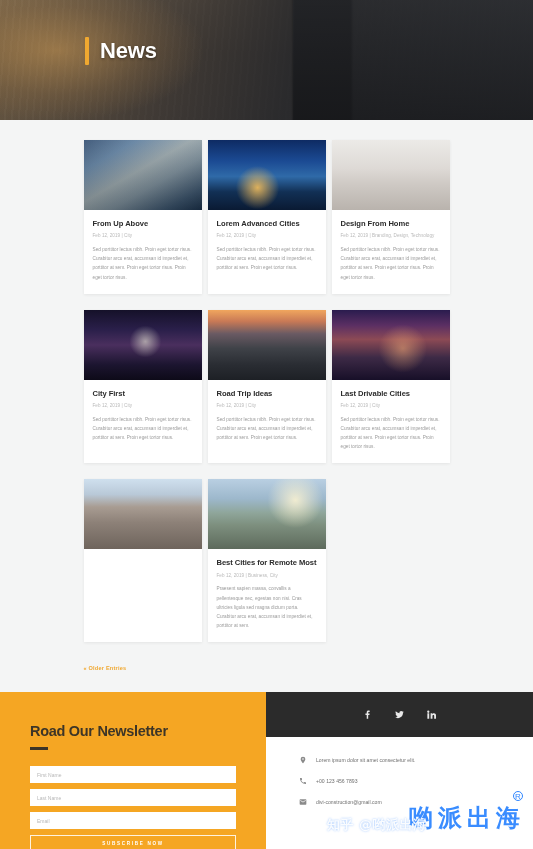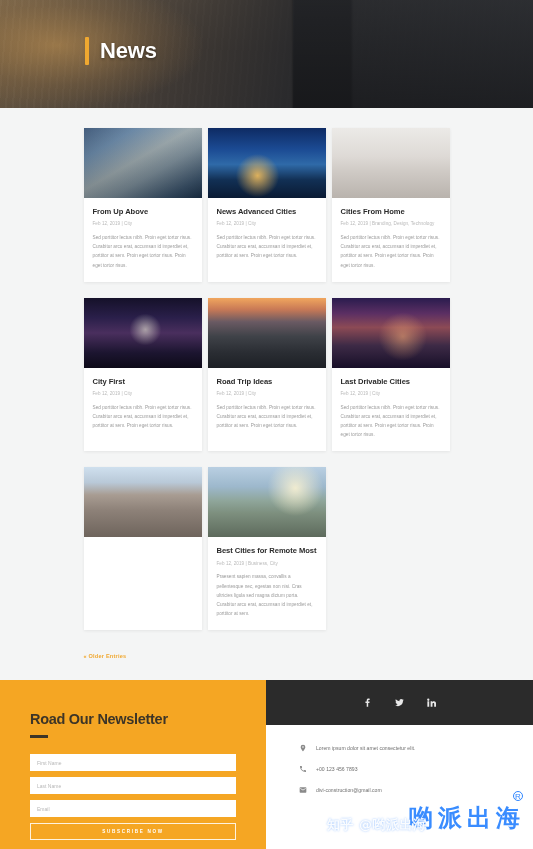--- a/index.html
+++ b/index.html
@@ -14,7 +14,7 @@
   
   .hero {
     position:relative;
-    height:108px;
+    height:120px;
     overflow:hidden;
     background:#ef4444;
     text-align:right;

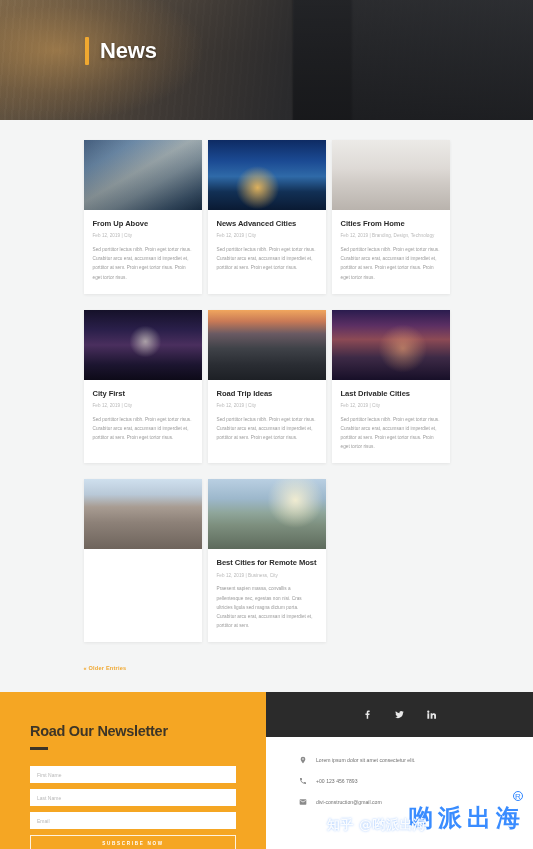--- a/index.html
+++ b/index.html
@@ -187,7 +187,7 @@
     <article class="card">
       <div class="card-thumb t2"></div>
       <div class="card-body">
-        <div class="card-title">News Advanced Cities</div>
+        <div class="card-title">Lorem Advanced Cities</div>
         <div class="card-meta">Feb 12, 2019 | City</div>
         <div class="card-excerpt">Sed porttitor lectus nibh. Proin eget tortor risus. Curabitur arcu erat, accumsan id imperdiet et, porttitor at sem. Proin eget tortor risus.</div>
       </div>

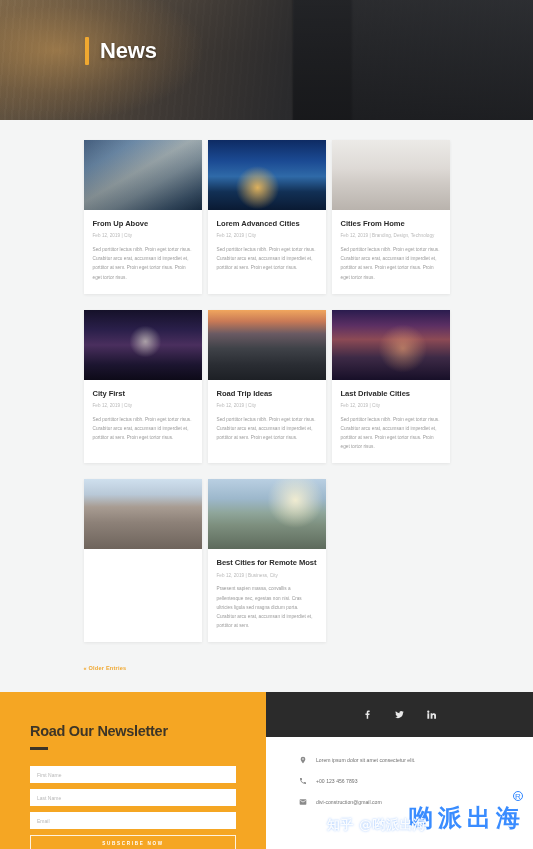--- a/index.html
+++ b/index.html
@@ -197,7 +197,7 @@
     <article class="card">
       <div class="card-thumb t4"></div>
       <div class="card-body">
-        <div class="card-title">Cities From Home</div>
+        <div class="card-title">Design From Home</div>
         <div class="card-meta">Feb 12, 2019 | Branding, Design, Technology</div>
         <div class="card-excerpt">Sed porttitor lectus nibh. Proin eget tortor risus. Curabitur arcu erat, accumsan id imperdiet et, porttitor at sem. Proin eget tortor risus. Proin eget tortor risus.</div>
       </div>

